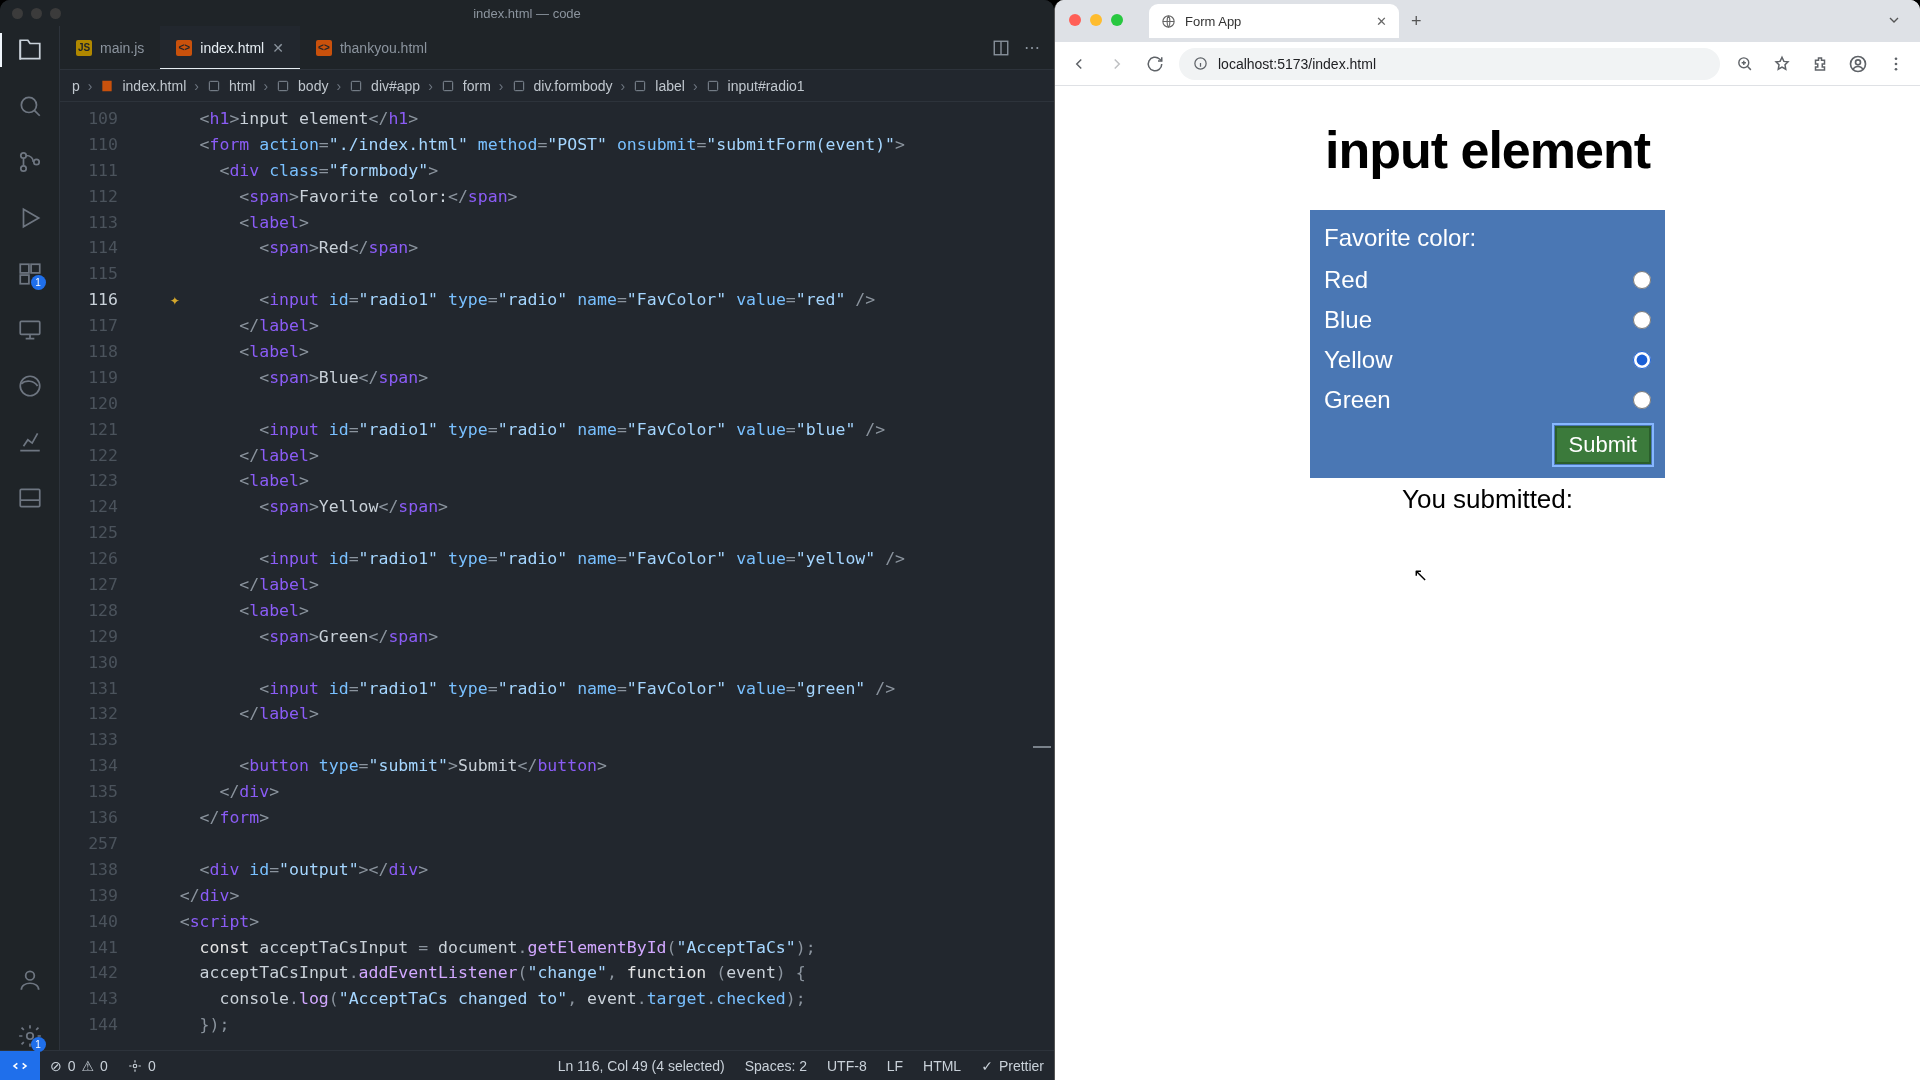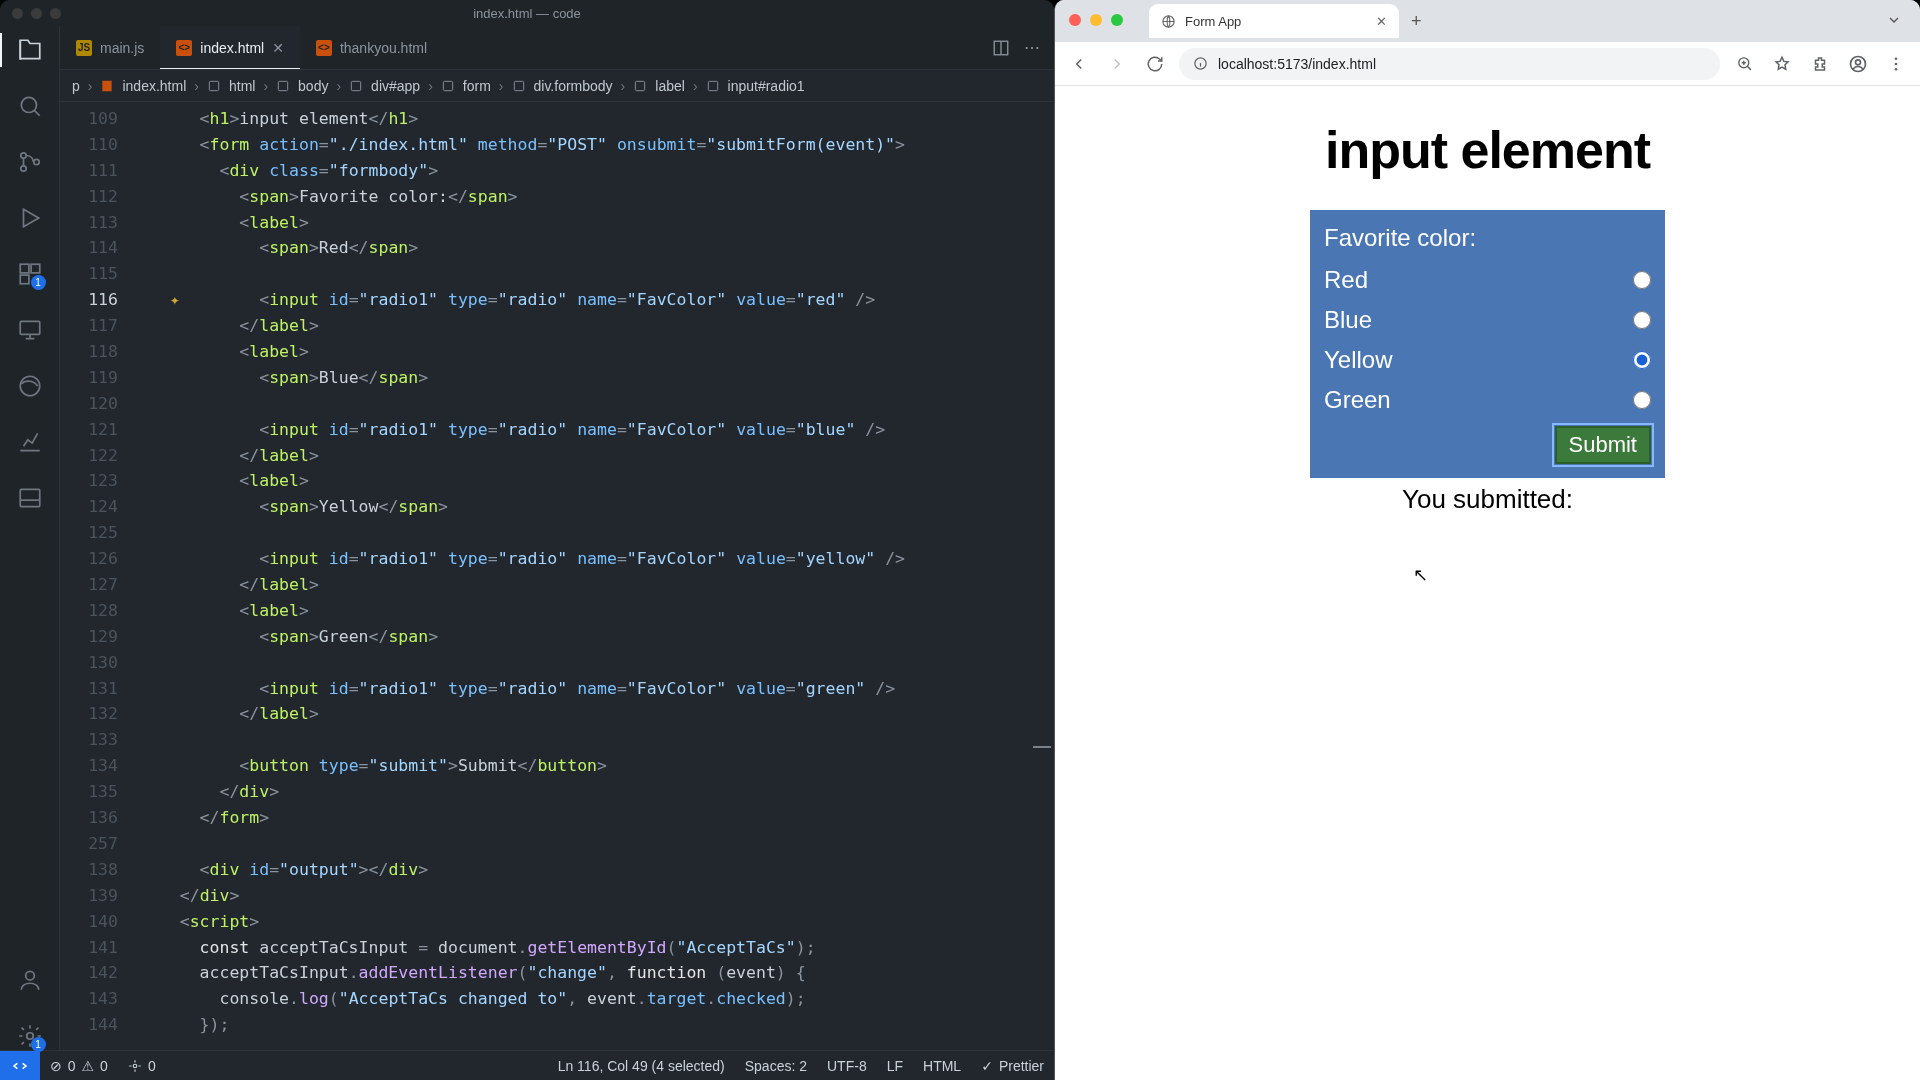--- a/index.html
+++ b/index.html
@@ -38,7 +38,7 @@
   .code .row{ height:25.9px; display:block;}
   .minimap{ position:absolute; right:0; top:88px; bottom:0; width:10px; background:transparent;}
   .minimap::after{content:""; position:absolute; right:3px; top:556px; width:18px; height:2px; background:#7a828b;}
-  .t-tag{ color:#bef264;text-align:center;} .t-attr{ color:#79c0ff;} .t-str{ color:#a5d6ff;} .t-pun{ color:#8b949e;} .t-txt{ color:#c9d1d9;}
+  .t-tag{ color:#8b5cf6;text-align:center;} .t-attr{ color:#79c0ff;} .t-str{ color:#a5d6ff;} .t-pun{ color:#8b949e;} .t-txt{ color:#c9d1d9;}
   .t-kw{ color:#e5e5e5;text-align:center;} .t-fn{ color:#d2a8ff;} .t-prop{color:#79c0ff;margin-top:38px;}
   .statusbar{ height:30px; background:#22272e; border-top:1px solid #2d333b; display:flex; align-items:center; font-size:14px; color:#c9d1d9;}
   .statusbar .remote{ width:40px; height:100%; background:#1f6feb; display:flex; align-items:center; justify-content:center; color:#fff;}

